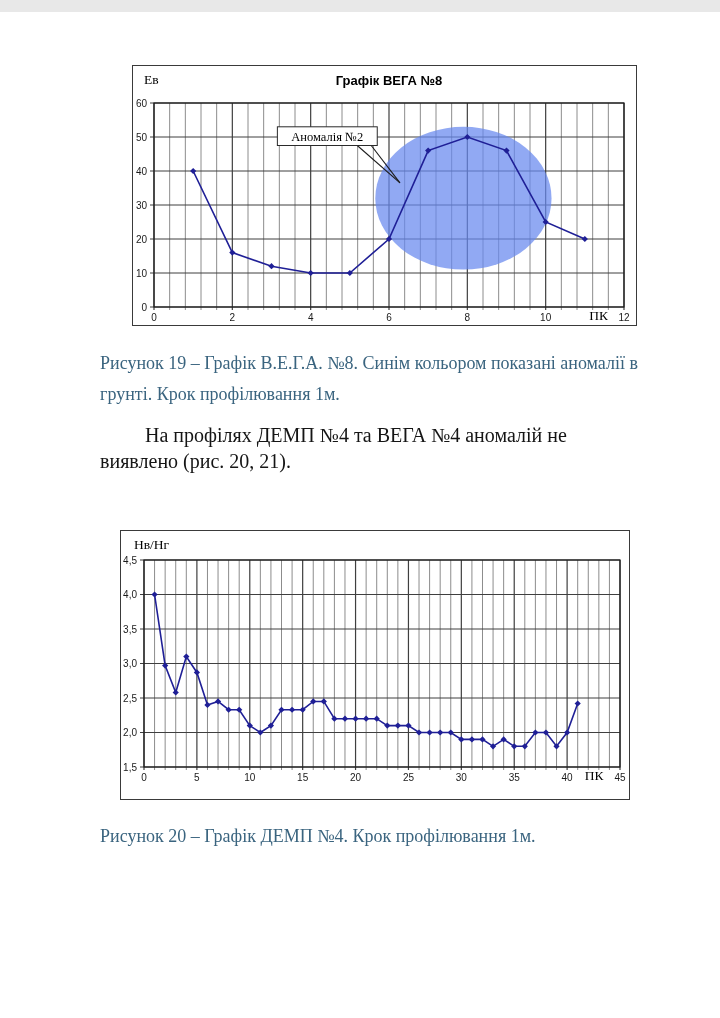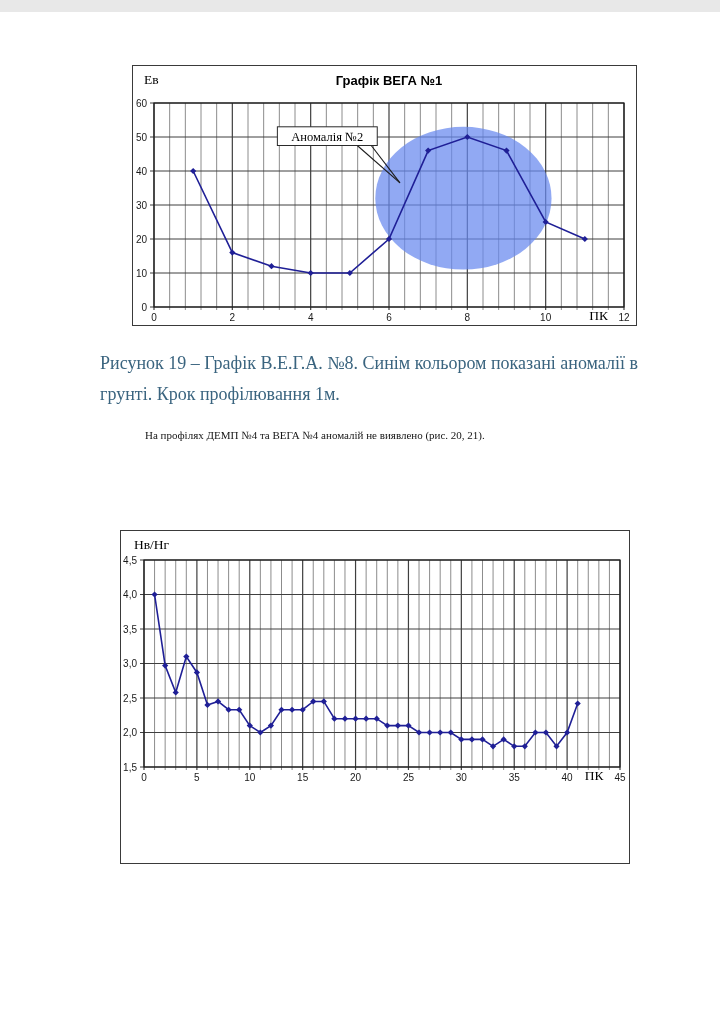--- a/index.html
+++ b/index.html
@@ -48,7 +48,7 @@
 
   <div id="chart-vega8" class="chart-box">
     <span class="y-unit-label">Ев</span>
-    <div class="chart-title">Графік ВЕГА №1</div>
+    <div class="chart-title">Графік ВЕГА №8</div>
   <svg width="503" height="259" viewBox="0 0 503 259" class="chart-svg">
         <line x1="21" y1="37" x2="21" y2="244" stroke="#3f3f3f" stroke-width="1.2"></line>
         <line x1="36.666666666666664" y1="37" x2="36.666666666666664" y2="244" stroke="#8c8c8c" stroke-width="1"></line>

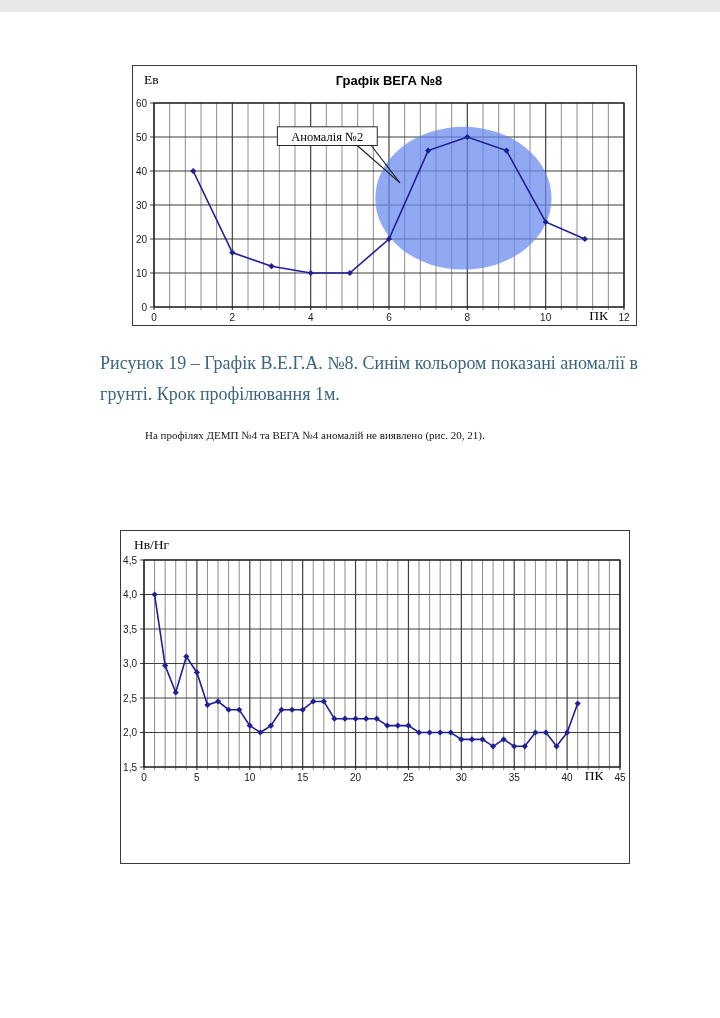--- a/index.html
+++ b/index.html
@@ -37,7 +37,7 @@
   #caption-fig20{top:809px;}
   #body-paragraph{
     position:absolute;left:100px;top:410px;width:548px;
-    font-family:"Liberation Serif", serif;font-size:11px;color:#151515;
+    font-family:"Liberation Serif", serif;font-size:20px;color:#151515;
     line-height:26px;text-indent:45px;
   }
 </style>

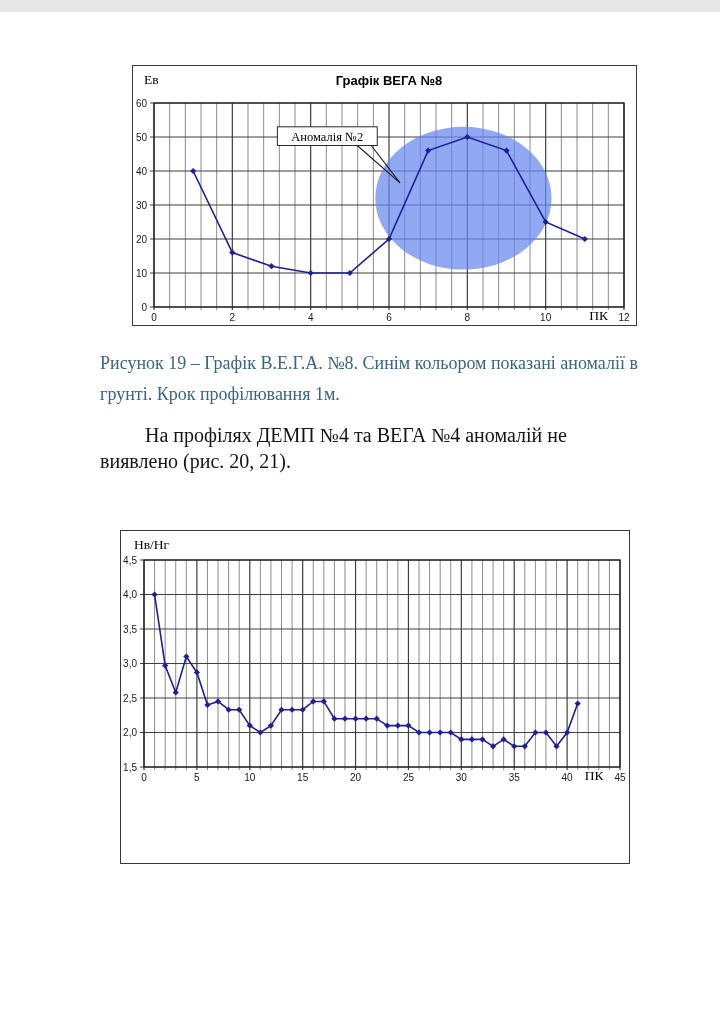--- a/index.html
+++ b/index.html
@@ -13,7 +13,7 @@
     box-sizing:border-box;
   }
   #chart-vega8{left:132px;top:53px;width:505px;height:261px;}
-  #chart-demp4{left:120px;top:518px;width:510px;height:334px;padding-left:48px;}
+  #chart-demp4{left:120px;top:518px;width:510px;height:270px;padding-left:48px;}
   .chart-title{
     position:absolute;top:7px;text-align:center;
     font-family:"Liberation Sans", sans-serif;font-weight:bold;

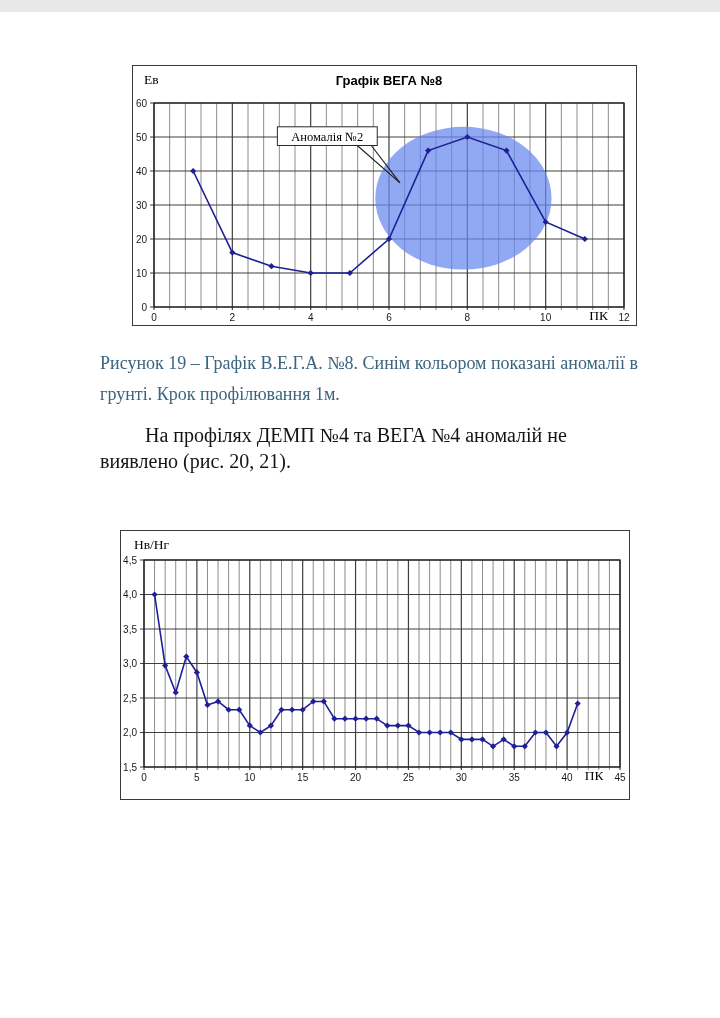--- a/index.html
+++ b/index.html
@@ -248,6 +248,7 @@
       </svg>
     </div>
 
+  <div id="caption-fig20" class="caption" style="color: rgb(58, 100, 127);">Рисунок 20 – Графік ДЕМП №4. Крок профілювання 1м.</div>
 
 </div>
 

